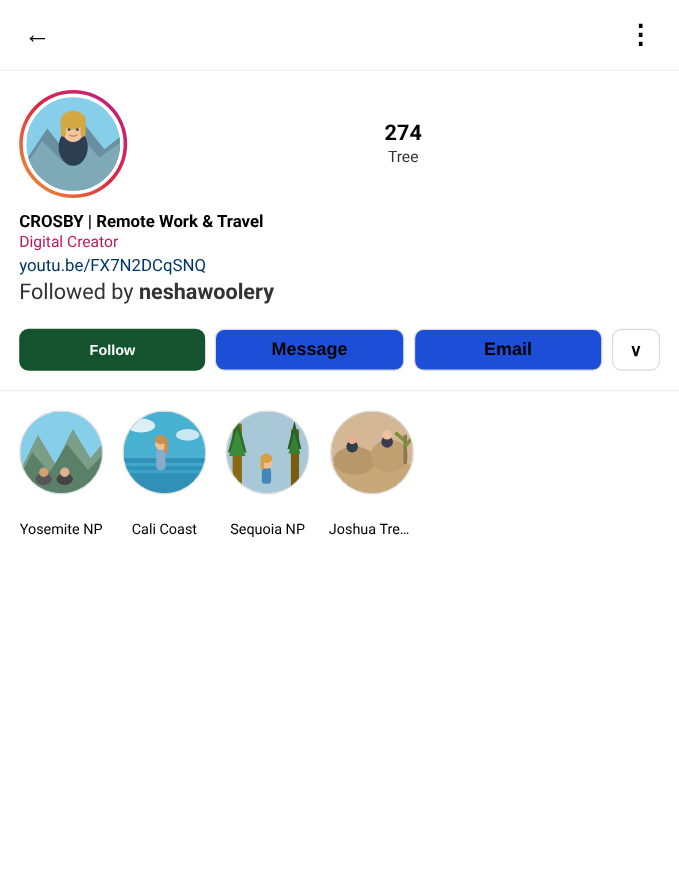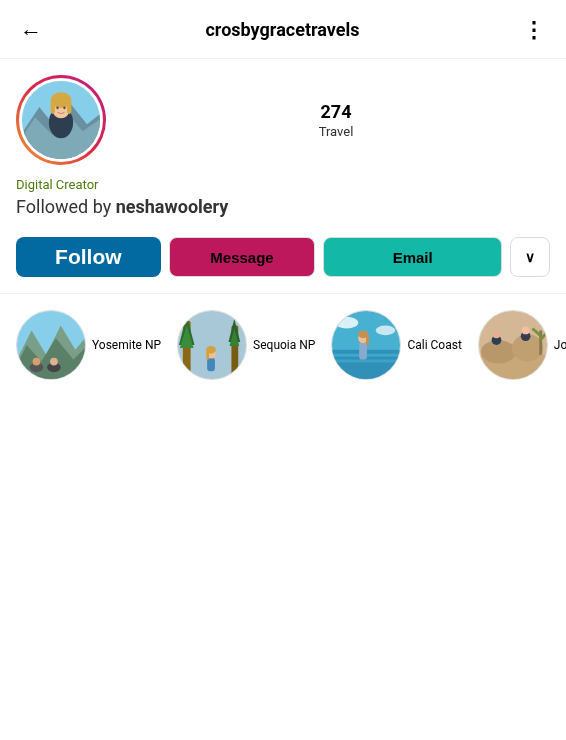--- a/index.html
+++ b/index.html
@@ -237,7 +237,6 @@
 
 <div class="header">
   <span class="header-back">←</span>
-  <span class="header-username">crosbygracetravels</span>
   <span class="header-more">⋮</span>
 </div>
 

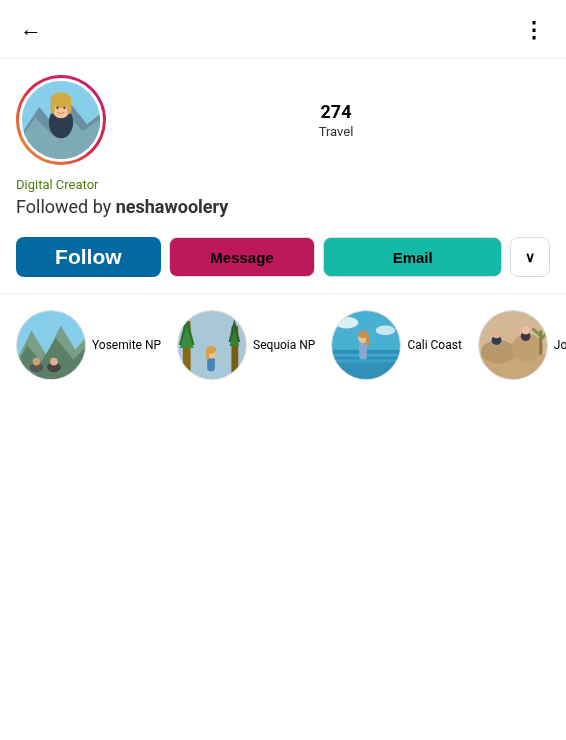--- a/index.html
+++ b/index.html
@@ -270,7 +270,7 @@
   <div class="stats-row">
     <div class="stat-item">
       <span class="stat-number">274</span>
-      <span class="stat-label">Travel</span>
+      <span class="stat-label">Tree</span>
     </div>
   </div>
 </div>

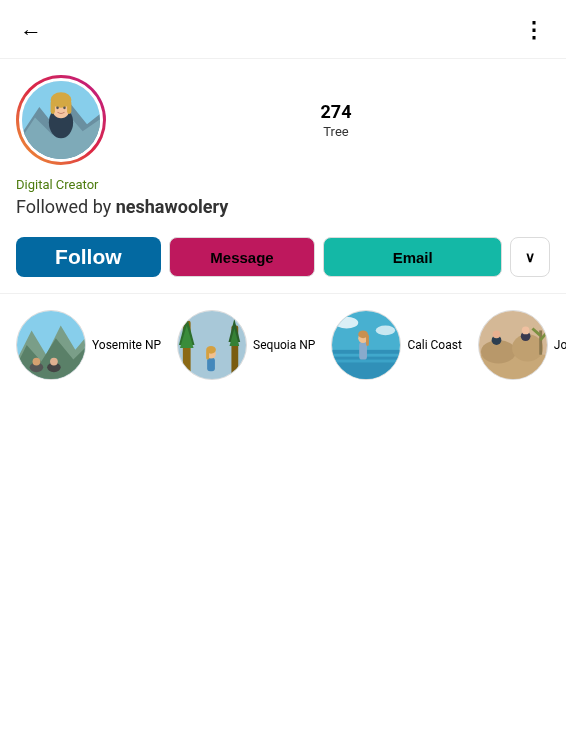--- a/index.html
+++ b/index.html
@@ -276,6 +276,7 @@
 </div>
 
 <div class="bio-section">
+  <div class="bio-name">CROSBY | Remote Work &amp; Travel</div>
   <div class="bio-category">Digital Creator</div>
   <div class="bio-followed">
     <span>Followed by </span><strong>neshawoolery</strong>

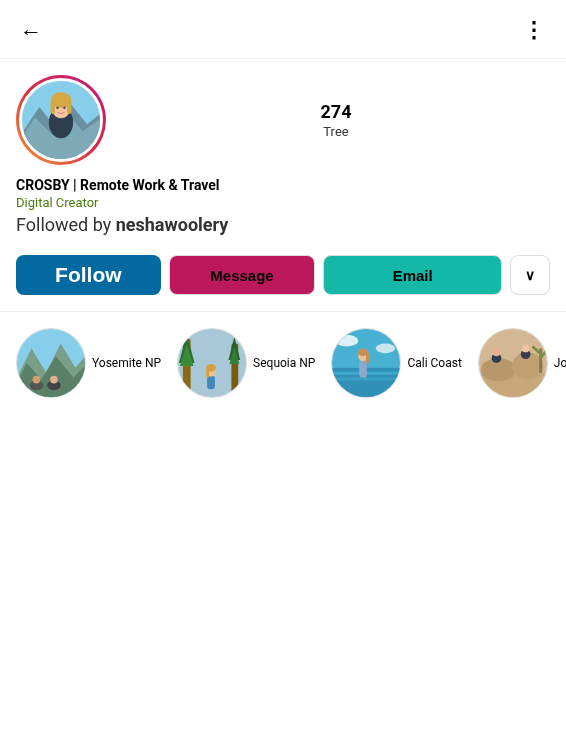--- a/index.html
+++ b/index.html
@@ -108,7 +108,7 @@
     }
     .bio-category {
       font-size: 13px;
-      color: #4d7c0f;
+      color: #be185d;
       margin-bottom: 4px;
     }
     .bio-text {

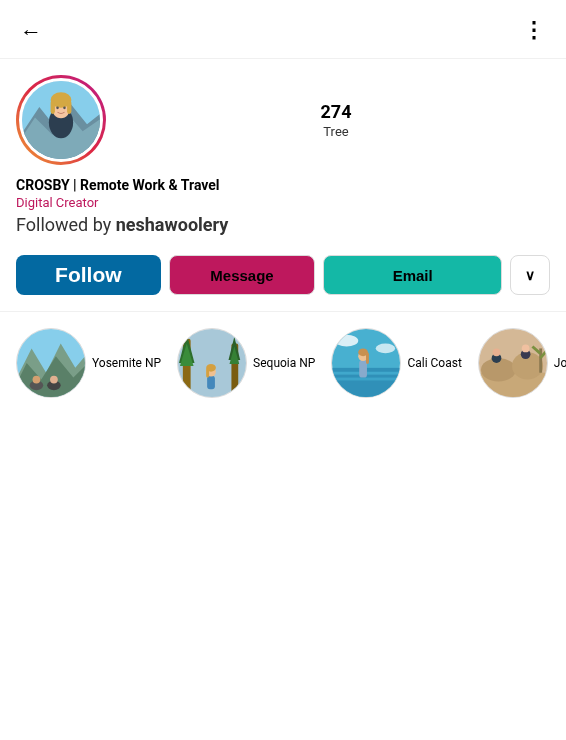--- a/index.html
+++ b/index.html
@@ -278,6 +278,7 @@
 <div class="bio-section">
   <div class="bio-name">CROSBY | Remote Work &amp; Travel</div>
   <div class="bio-category">Digital Creator</div>
+  <a class="bio-link" href="#">youtu.be/FX7N2DCqSNQ</a>
   <div class="bio-followed">
     <span>Followed by </span><strong>neshawoolery</strong>
   </div>

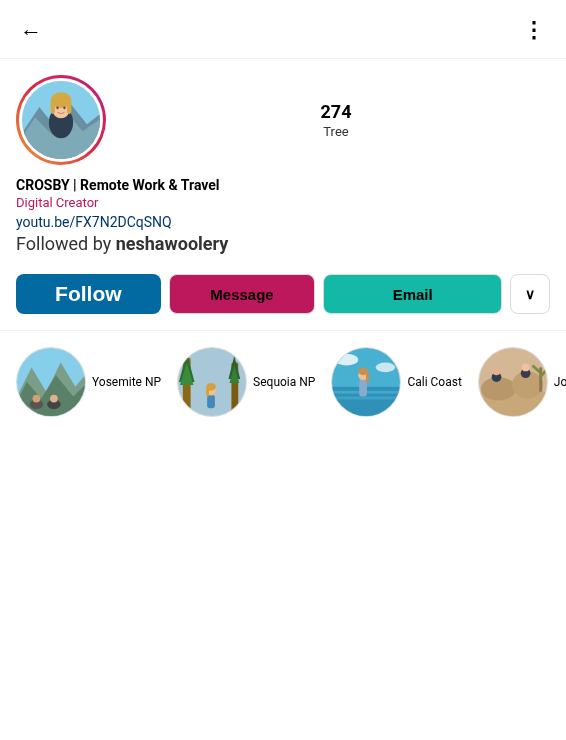--- a/index.html
+++ b/index.html
@@ -143,12 +143,12 @@
     }
     .btn-follow {
       flex: 2;
-      background: #0369a1;
+      background: #14532d;
       color: #fff;
       border: none;
       border-radius: 8px;
       padding: 8px 0;
-      font-size: 21px;
+      font-size: 12px;
       font-weight: 600;
       cursor: pointer;
     }

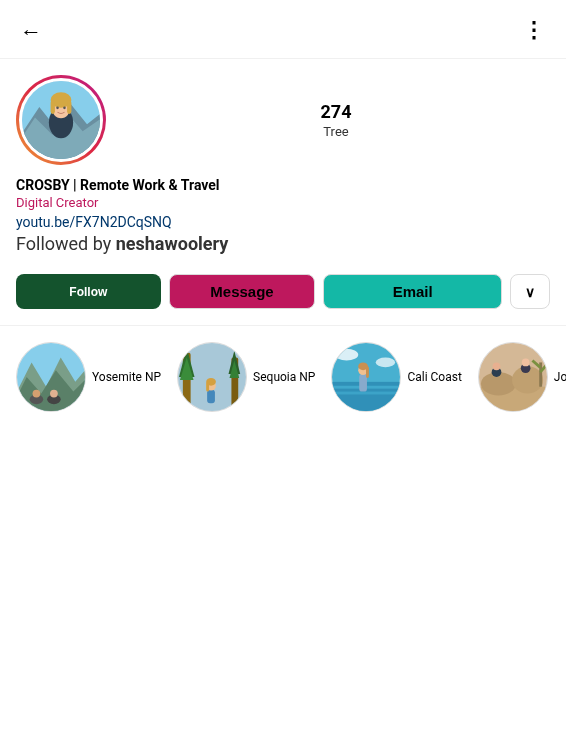--- a/index.html
+++ b/index.html
@@ -154,7 +154,7 @@
     }
     .btn-message {
       flex: 2;
-      background: #be185d;
+      background: #1d4ed8;
       color: #000;
       border: 1px solid #dbdbdb;
       border-radius: 8px;

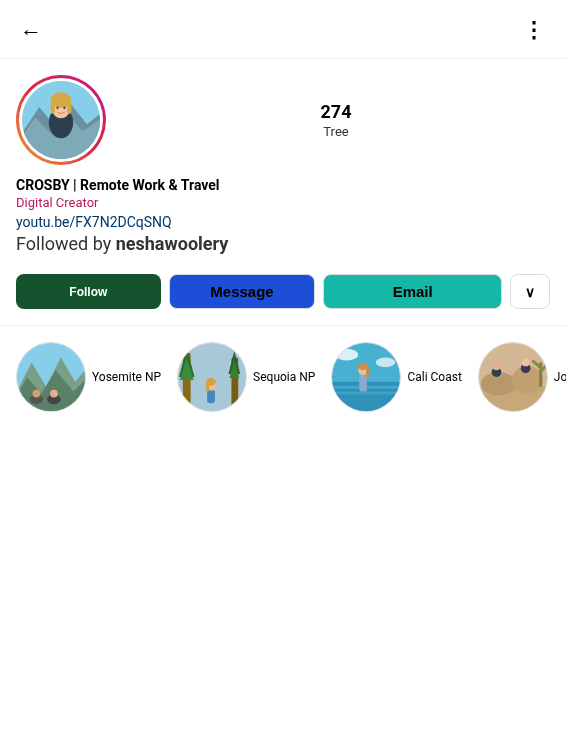--- a/index.html
+++ b/index.html
@@ -165,11 +165,11 @@
     }
     .btn-email {
       flex: 2;
-      background: #14b8a6;
+      background: #1d4ed8;
       color: #000;
       border: 1px solid #dbdbdb;
       border-radius: 8px;
-      padding: 8px 16px;
+      padding: 8px 0;
       font-size: 15px;
       font-weight: 600;
       cursor: pointer;

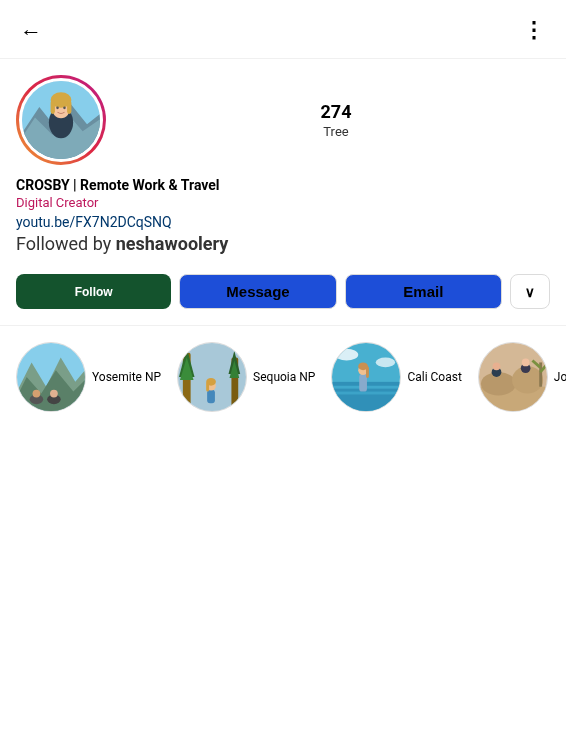--- a/index.html
+++ b/index.html
@@ -202,8 +202,9 @@
     }
     .highlight-item {
       display: flex;
-      align-items: center;
-      gap: 6px;
+      flex-direction: column;
+      align-items: center;
+      gap: 22px;
       cursor: pointer;
       flex-shrink: 0;
     }

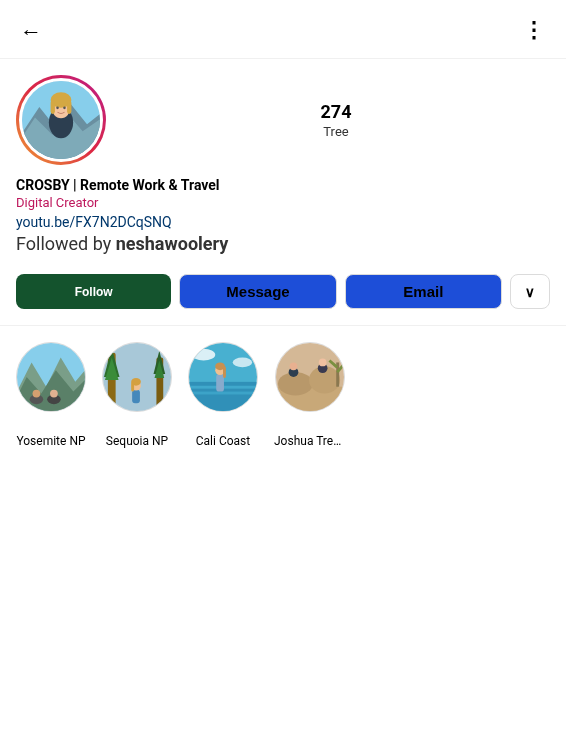--- a/index.html
+++ b/index.html
@@ -312,6 +312,25 @@
       <div class="highlight-item">
         <div class="highlight-circle">
           <svg viewBox="0 0 70 70" xmlns="http://www.w3.org/2000/svg">
+    <rect width="70" height="70" fill="#48b0d0"></rect>
+    <rect x="0" y="40" width="70" height="30" fill="#3090b8"></rect>
+    <rect x="0" y="44" width="70" height="3" fill="#50c0e0" opacity="0.5"></rect>
+    <rect x="0" y="50" width="70" height="3" fill="#50c0e0" opacity="0.4"></rect>
+
+    <rect x="28" y="32" width="8" height="18" rx="3" fill="#88aacc"></rect>
+    <ellipse cx="32" cy="28" rx="5" ry="5" fill="#f0c090"></ellipse>
+    <ellipse cx="32" cy="24" rx="5" ry="4" fill="#c89050"></ellipse>
+    <rect x="35" y="24" width="3" height="12" rx="2" fill="#c89050"></rect>
+
+    <ellipse cx="15" cy="12" rx="12" ry="6" fill="white" opacity="0.8"></ellipse>
+    <ellipse cx="55" cy="20" rx="10" ry="5" fill="white" opacity="0.7"></ellipse>
+  </svg>
+        </div>
+        <span class="highlight-label">Cali Coast</span>
+      </div>
+      <div class="highlight-item">
+        <div class="highlight-circle">
+          <svg viewBox="0 0 70 70" xmlns="http://www.w3.org/2000/svg">
     <rect width="70" height="70" fill="#a8c8d8"></rect>
     <rect x="5" y="10" width="8" height="60" fill="#8b6914" rx="2"></rect>
     <polygon points="9,5 1,35 17,35" fill="#2d6e2d"></polygon>
@@ -332,25 +351,6 @@
       <div class="highlight-item">
         <div class="highlight-circle">
           <svg viewBox="0 0 70 70" xmlns="http://www.w3.org/2000/svg">
-    <rect width="70" height="70" fill="#48b0d0"></rect>
-    <rect x="0" y="40" width="70" height="30" fill="#3090b8"></rect>
-    <rect x="0" y="44" width="70" height="3" fill="#50c0e0" opacity="0.5"></rect>
-    <rect x="0" y="50" width="70" height="3" fill="#50c0e0" opacity="0.4"></rect>
-
-    <rect x="28" y="32" width="8" height="18" rx="3" fill="#88aacc"></rect>
-    <ellipse cx="32" cy="28" rx="5" ry="5" fill="#f0c090"></ellipse>
-    <ellipse cx="32" cy="24" rx="5" ry="4" fill="#c89050"></ellipse>
-    <rect x="35" y="24" width="3" height="12" rx="2" fill="#c89050"></rect>
-
-    <ellipse cx="15" cy="12" rx="12" ry="6" fill="white" opacity="0.8"></ellipse>
-    <ellipse cx="55" cy="20" rx="10" ry="5" fill="white" opacity="0.7"></ellipse>
-  </svg>
-        </div>
-        <span class="highlight-label">Cali Coast</span>
-      </div>
-      <div class="highlight-item">
-        <div class="highlight-circle">
-          <svg viewBox="0 0 70 70" xmlns="http://www.w3.org/2000/svg">
     <rect width="70" height="70" fill="#d4b896"></rect>
     <rect x="0" y="45" width="70" height="25" fill="#c8a878"></rect>
 

